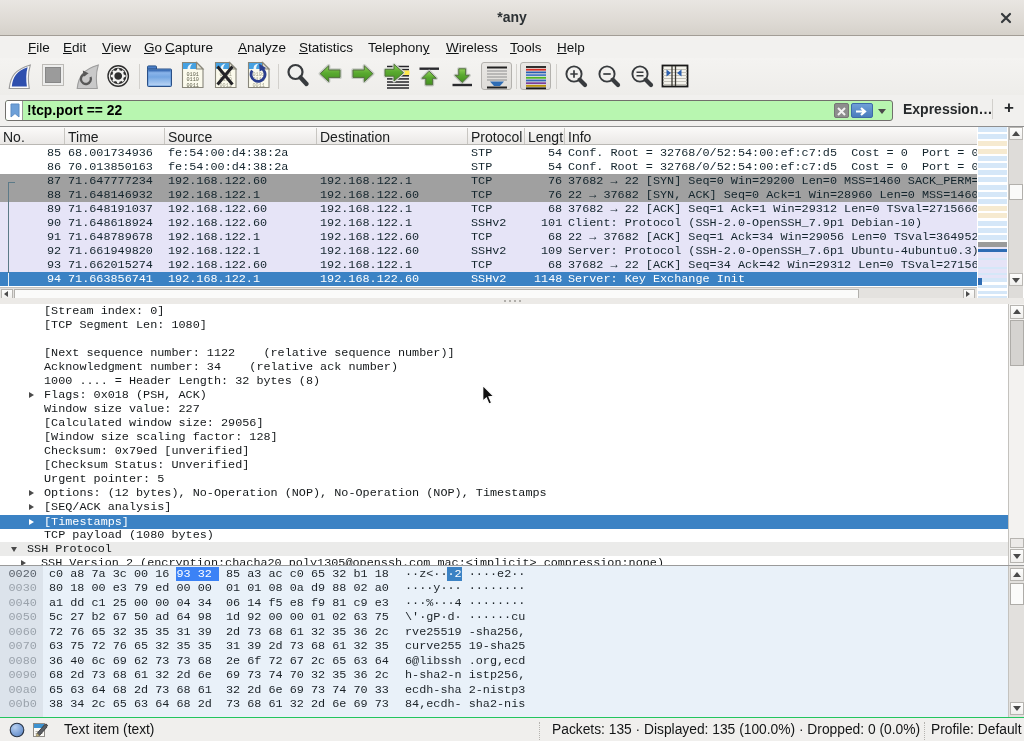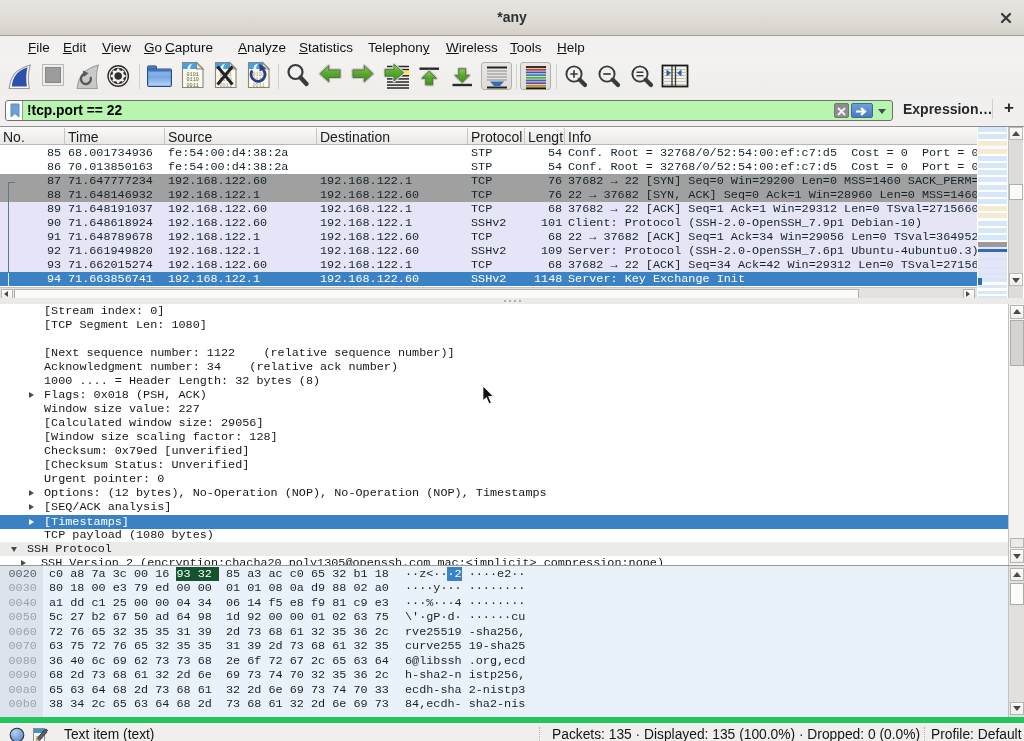--- a/index.html
+++ b/index.html
@@ -411,7 +411,7 @@
     <div class="dline" style="top:125.5px"><span class="dtxt">[Window size scaling factor: 128]</span></div>
     <div class="dline" style="top:139.5px"><span class="dtxt">Checksum: 0x79ed [unverified]</span></div>
     <div class="dline" style="top:153.5px"><span class="dtxt">[Checksum Status: Unverified]</span></div>
-    <div class="dline" style="top:167.5px"><span class="dtxt">Urgent pointer: 0</span></div>
+    <div class="dline" style="top:167.5px"><span class="dtxt">Urgent pointer: 5</span></div>
     <div class="dline" style="top:181.5px"><span class="darr"></span><span class="dtxt">Options: (12 bytes), No-Operation (NOP), No-Operation (NOP), Timestamps</span></div>
     <div class="dline" style="top:210.5px;background:#3b82c4;color:#fff"><span class="darr" style="border-left-color:#fff"></span><span class="dtxt">[Timestamps]</span></div>
     <div class="dline" style="top:195.5px"><span class="darr"></span><span class="dtxt">[SEQ/ACK analysis]</span></div>

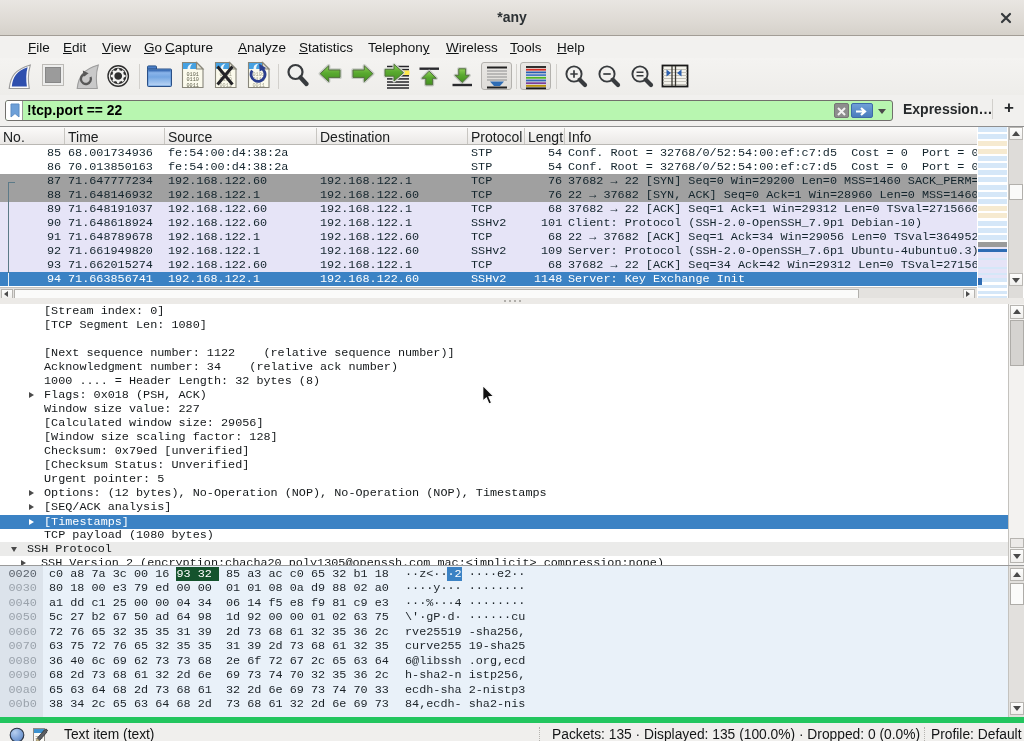--- a/index.html
+++ b/index.html
@@ -430,7 +430,7 @@
   </div>
   <div id="hex" class="abs">
     <div style="position:absolute;left:0;top:0;width:43px;height:152px;background:#dce3eb;"></div>
-    <div class="hxrow" style="top:1px"><span class="off" style="color:#5d646e">0020</span><span class="hxb">c0 a8 7a 3c 00 16 <span style="background:#14532d;color:#fff">93 32 </span> 85 a3 ac c0 65 32 b1 18</span><span class="hxa">··z&lt;··<span style="background:#3b82c4;color:#fff">·2</span> ····e2··</span></div>
+    <div class="hxrow" style="top:1px"><span class="off" style="color:#5d646e">0020</span><span class="hxb">c0 a8 7a 3c 00 16 <span style="background:#3b82f6;color:#fff">93 32 </span> 85 a3 ac c0 65 32 b1 18</span><span class="hxa">··z&lt;··<span style="background:#3b82c4;color:#fff">·2</span> ····e2··</span></div>
     <div class="hxrow" style="top:15px"><span class="off">0030</span><span class="hxb">80 18 00 e3 79 ed 00 00  01 01 08 0a d9 88 02 a0</span><span class="hxa">····y··· ········</span></div>
     <div class="hxrow" style="top:30px"><span class="off">0040</span><span class="hxb">a1 dd c1 25 00 00 04 34  06 14 f5 e8 f9 81 c9 e3</span><span class="hxa">···%···4 ········</span></div>
     <div class="hxrow" style="top:44px"><span class="off">0050</span><span class="hxb">5c 27 b2 67 50 ad 64 98  1d 92 00 00 01 02 63 75</span><span class="hxa">\'·gP·d· ······cu</span></div>

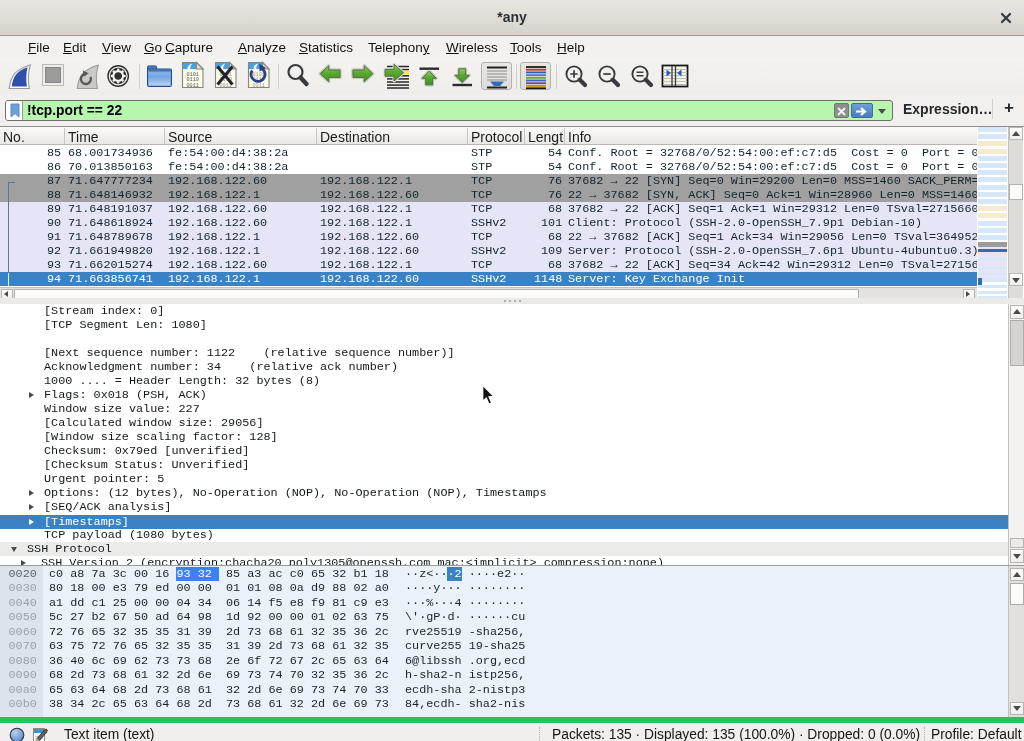--- a/index.html
+++ b/index.html
@@ -45,7 +45,7 @@
   .hxb { position:absolute; left:49px; }
   .hxa { position:absolute; left:405px; }
   
-  #status { left:0; top:717px; width:1024px; height:24px; background:#f0efed; border-top:6px solid #22c55e; }
+  #status { left:0; top:717px; width:1024px; height:24px; background:#f0efed; border-top:1px solid #22c55e; }
   .st { position:absolute; top:4px; font-size:13.8px; color:#131516; white-space:pre; }
 </style>
 </head>

